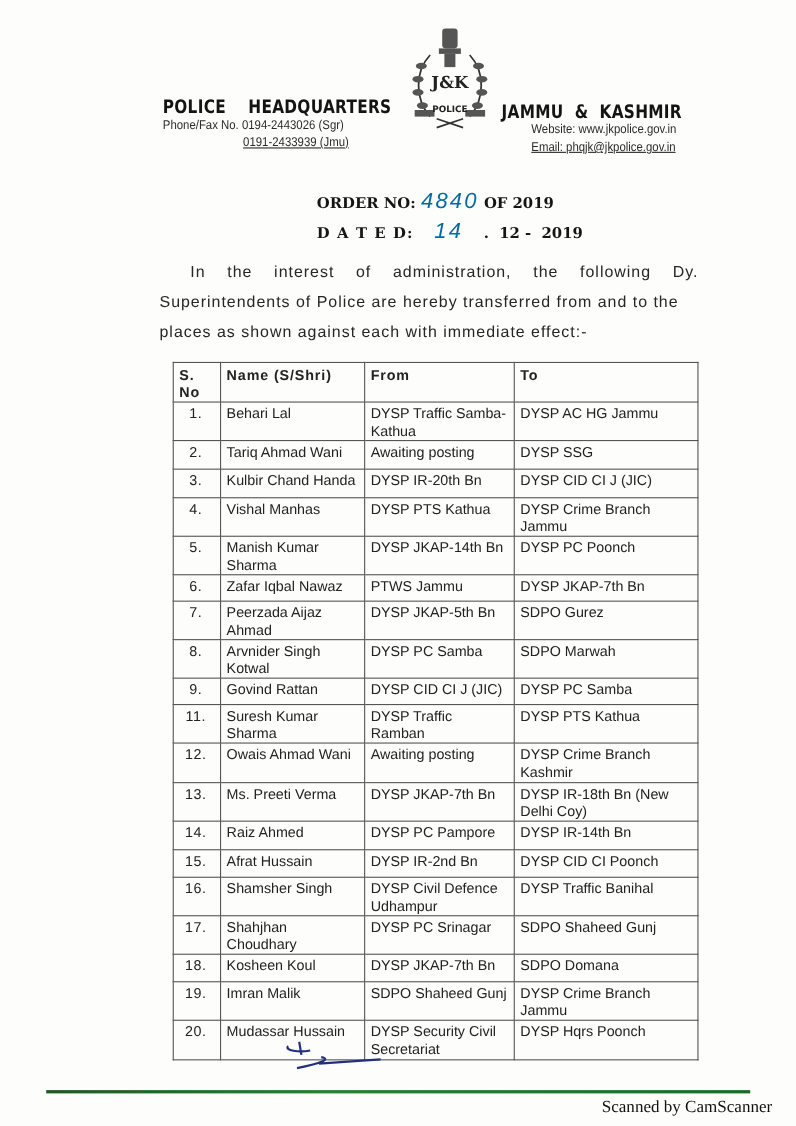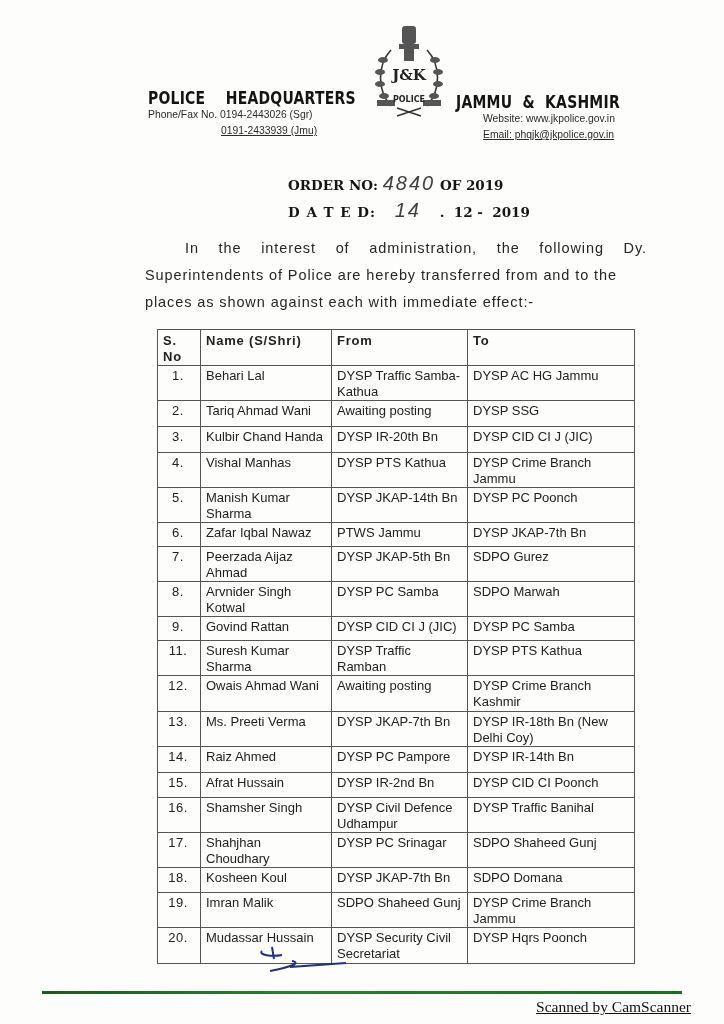--- a/index.html
+++ b/index.html
@@ -11,7 +11,7 @@
   .small { font-size:11.5px; color:#2a2a2a; white-space:nowrap; transform:scaleX(0.9); transform-origin:left center; }
   .u { text-decoration:underline; }
   .order { font-family:"DejaVu Serif", serif; font-weight:bold; font-size:13.5px; color:#151515; white-space:nowrap; }
-  .hand { font-family:"Liberation Sans", sans-serif; color:#404040; font-size:20px; font-weight:normal; font-style:italic; letter-spacing:2px; }
+  .hand { font-family:"Liberation Sans", sans-serif; color:#0369a1; font-size:20px; font-weight:normal; font-style:italic; letter-spacing:2px; }
   .para { font-size:14.5px; letter-spacing:0.9px; color:#262626; white-space:nowrap; }
   table.list { position:absolute; left:157px; top:329px; border-collapse:collapse; table-layout:fixed; width:477px;
                font-size:13px; color:#222; }

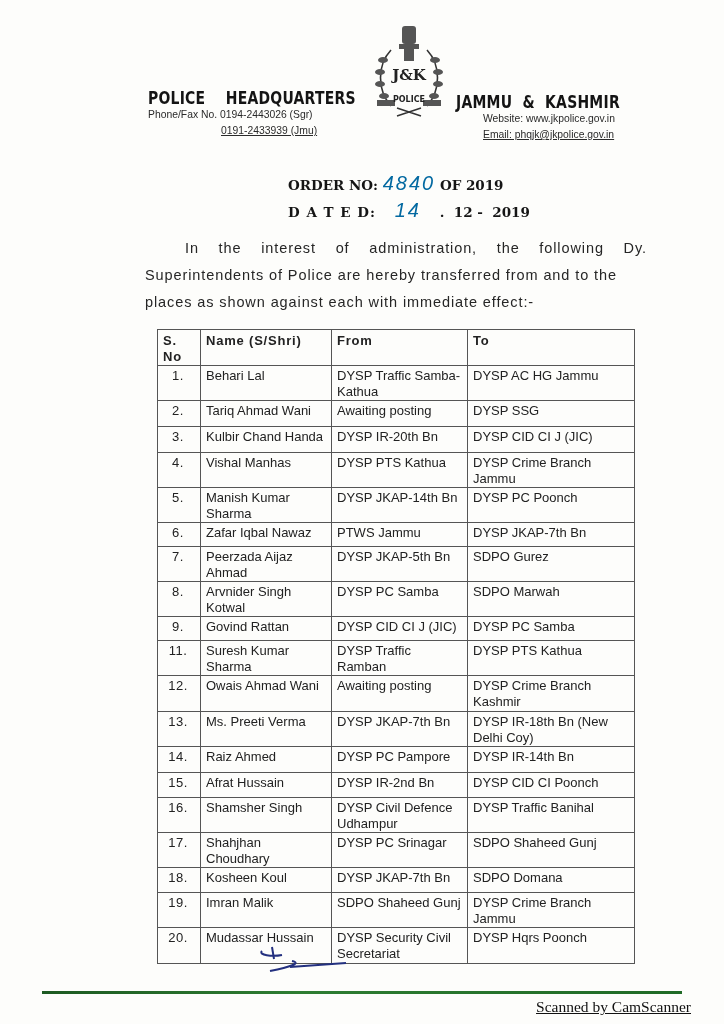--- a/index.html
+++ b/index.html
@@ -74,7 +74,7 @@
   <span style="white-space:pre;">.  12 -  2019</span>
 </div>
 
-<div class="abs para" style="left:185px;top:240px;white-space:pre;">In    the    interest    of    administration,    the    following    Dy.</div>
+<div class="abs para" style="left:173px;top:240px;white-space:pre;">In    the    interest    of    administration,    the    following    Dy.</div>
 <div class="abs para" style="left:145px;top:267px;">Superintendents of Police are hereby transferred from and to the</div>
 <div class="abs para" style="left:145px;top:294px;">places as shown against each with immediate effect:-</div>
 

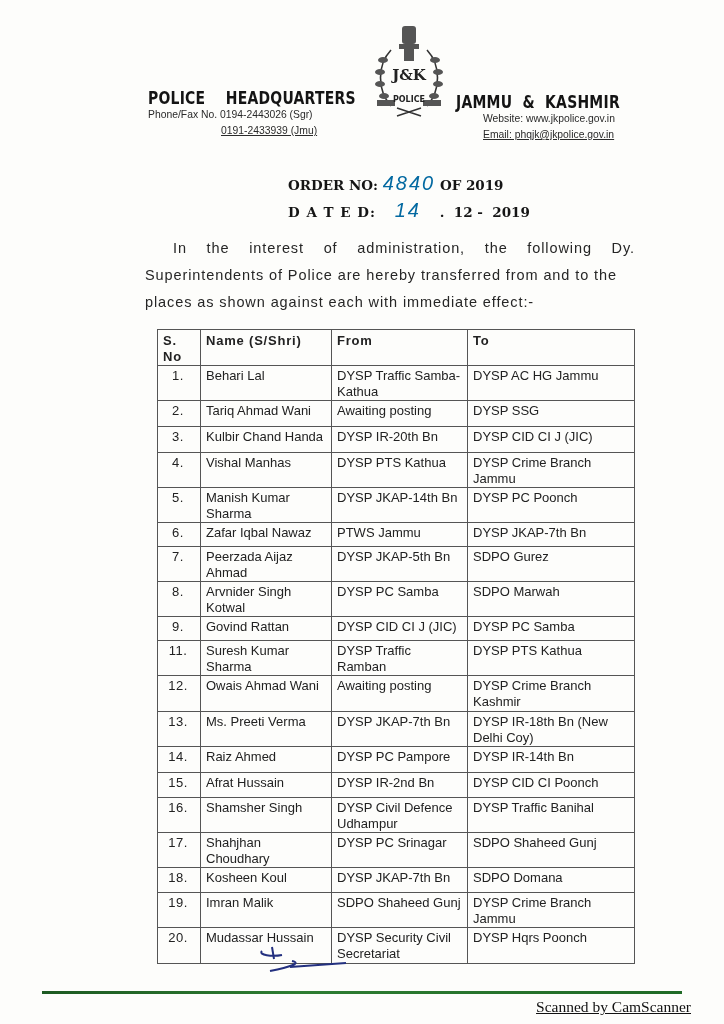--- a/index.html
+++ b/index.html
@@ -19,7 +19,7 @@
   table.list th { font-weight:bold; letter-spacing:0.8px; font-size:13px; padding-top:3px; }
   table.list td.sno { text-align:center; padding-left:2px; letter-spacing:0.5px; }
   .footer-line { left:42px; top:991px; width:640px; height:3px; background:linear-gradient(90deg,#1d5a22,#2e7d32 40%,#1f6a26); }
-  .scanned { right:33px; top:998px; font-family:"Liberation Serif", serif; font-size:15.5px; color:#111;text-decoration:underline; }
+  .scanned { right:22px; top:998px; font-family:"Liberation Serif", serif; font-size:15.5px; color:#111; }
 </style>
 </head>
 <body>

